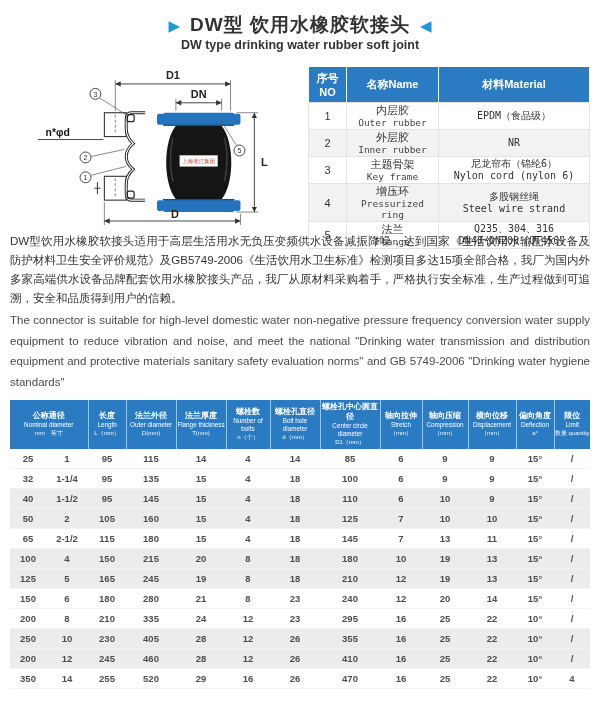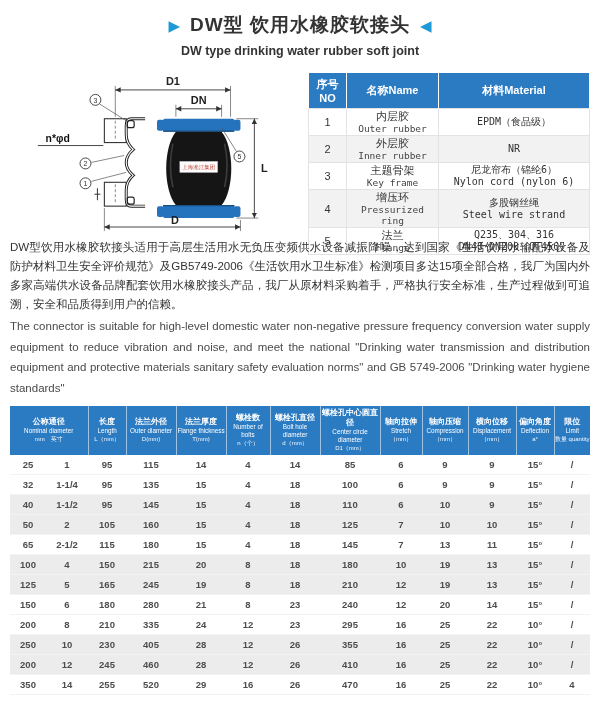--- a/index.html
+++ b/index.html
@@ -11,7 +11,7 @@
   .title-line { display:flex; align-items:center; justify-content:center; gap:10px; }
   .arrow { color:#1f9ad6; font-size:15px; line-height:1; }
   .main-title { font-size:19px; font-weight:bold; color:#333; letter-spacing:1px; }
-  .sub-title { font-size:12.5px; font-weight:bold; color:#333; margin-top:6px; }
+  .sub-title { font-size:12.5px; font-weight:bold; color:#333; margin-top:0; }
 
   
   .top-section { display:flex; margin:14px 10px 0 10px; height:162px; }

